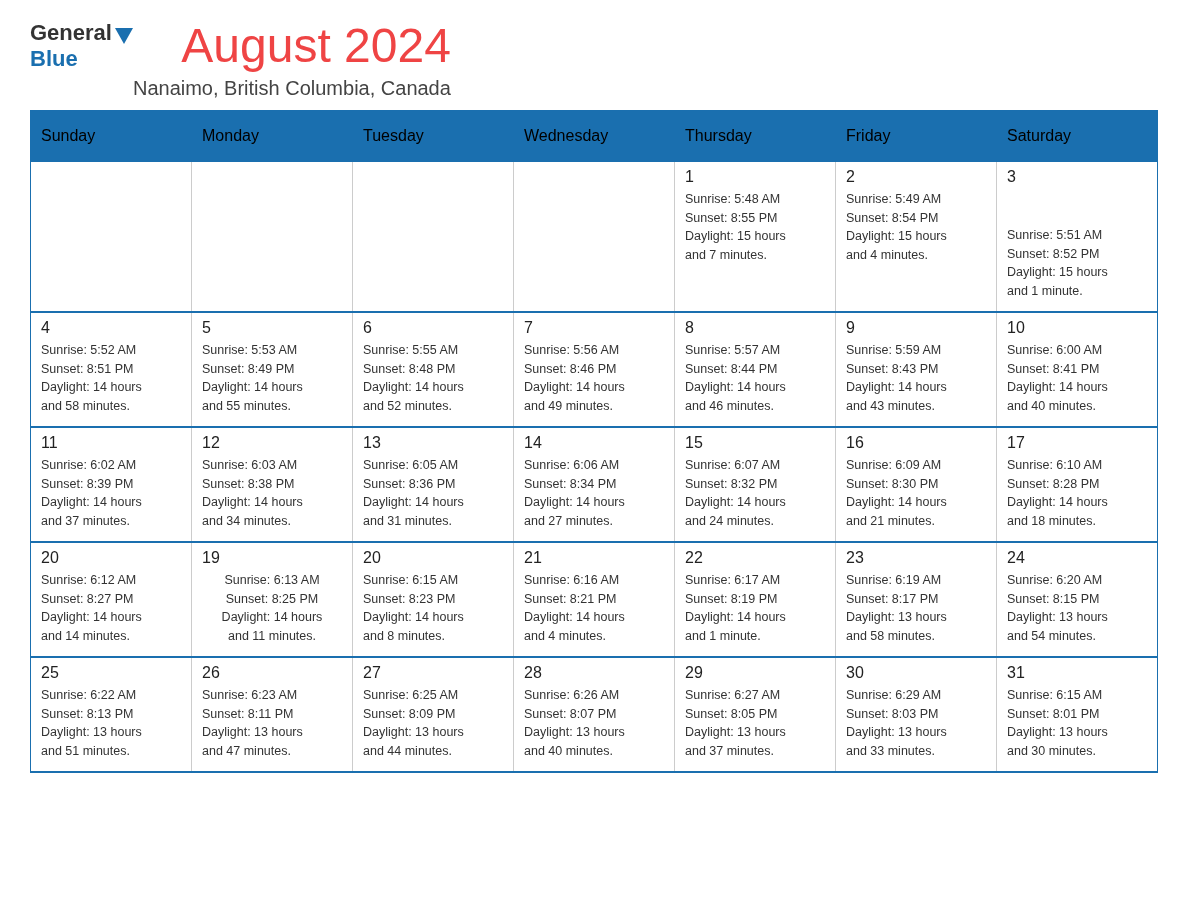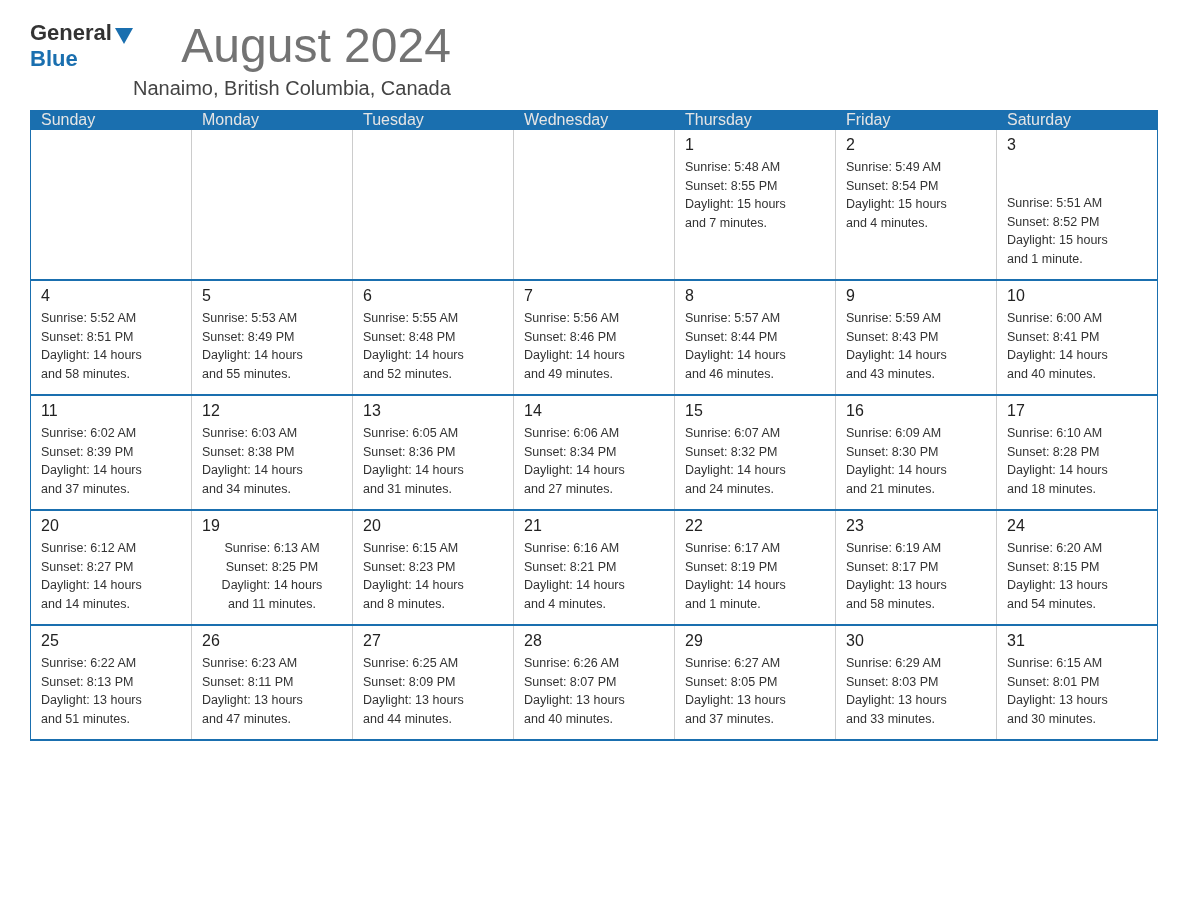--- a/index.html
+++ b/index.html
@@ -22,7 +22,7 @@
     .month-title {
       font-size: 48px;
       font-weight: 300;
-      color: #737373;
+      color: #ef4444;
       line-height: 1.1;
     }
     .location-subtitle {

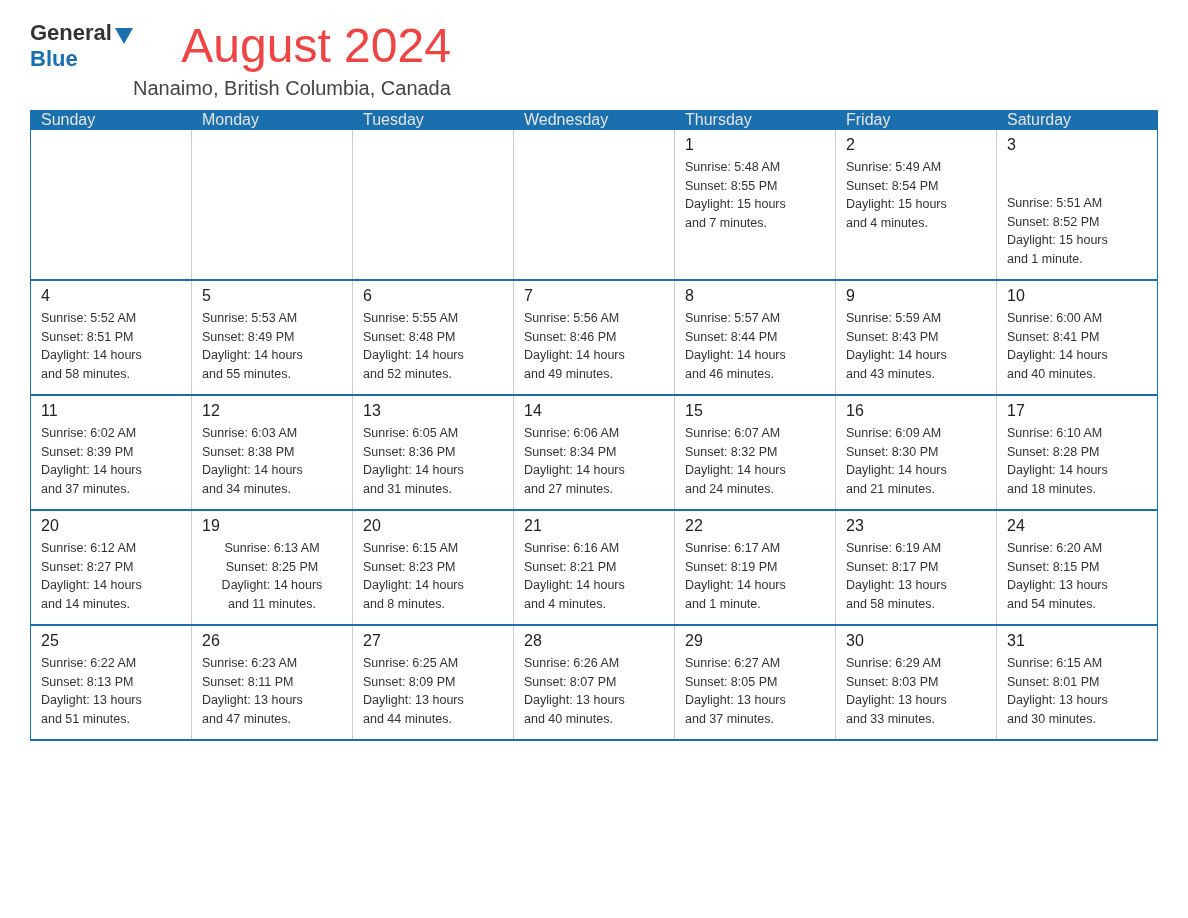--- a/index.html
+++ b/index.html
@@ -39,10 +39,10 @@
       background-color: #1a6faf;
     }
     .calendar thead th {
-      color: #e5e5e5;
+      color: #000000;
       font-size: 16px;
       font-weight: normal;
-      padding: 0 10px;
+      padding: 16px 10px;
       text-align: left;
       border: 1px solid #1a6faf;
       width: calc(100% / 7);

